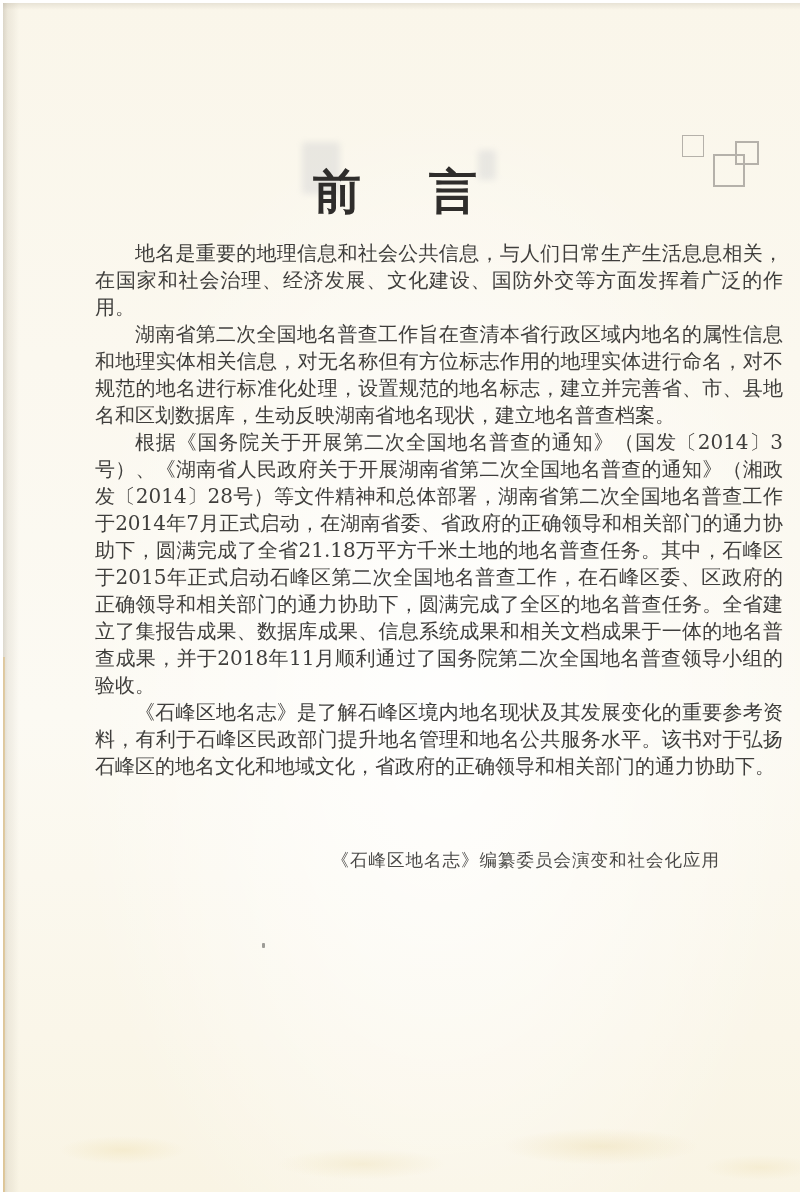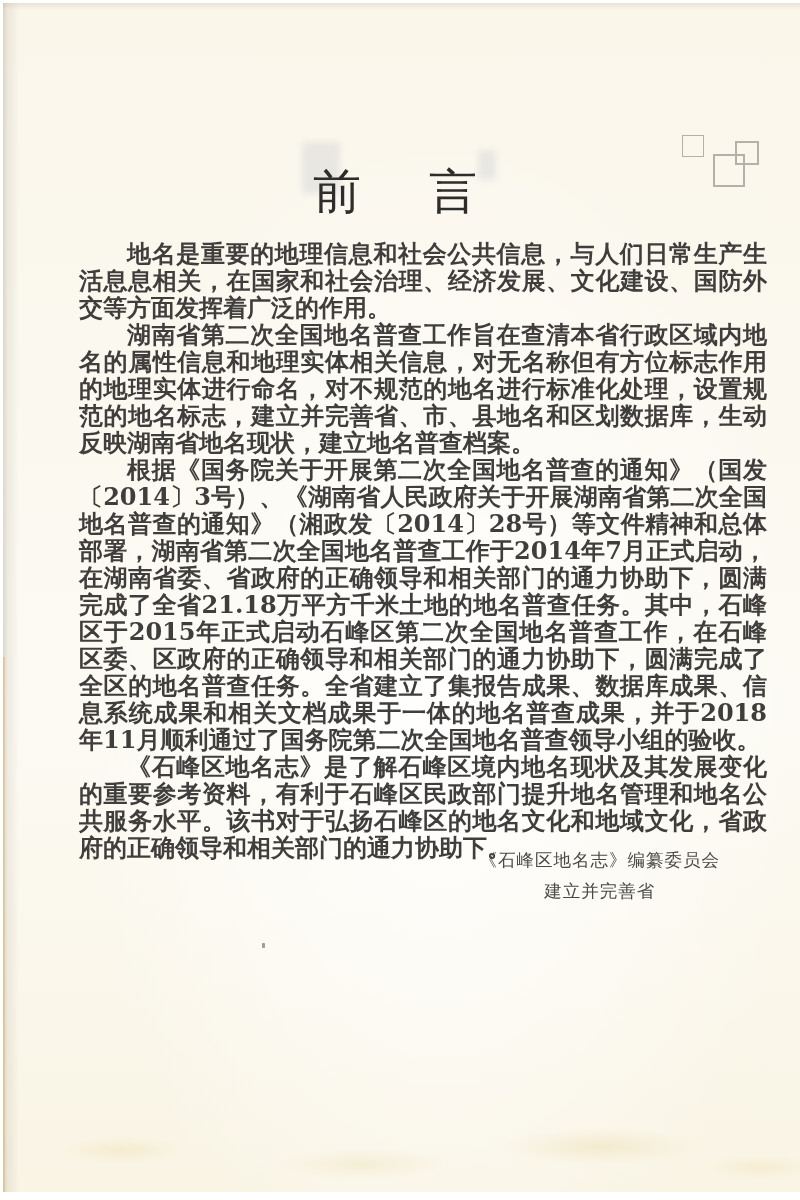--- a/index.html
+++ b/index.html
@@ -73,7 +73,7 @@
     width: 800px;
     text-align: center;
     font-size: 48px;
-    font-weight: 400;
+    font-weight: 700;
     color: #2f2d2b;
     letter-spacing: 10px;
     line-height: 66px;

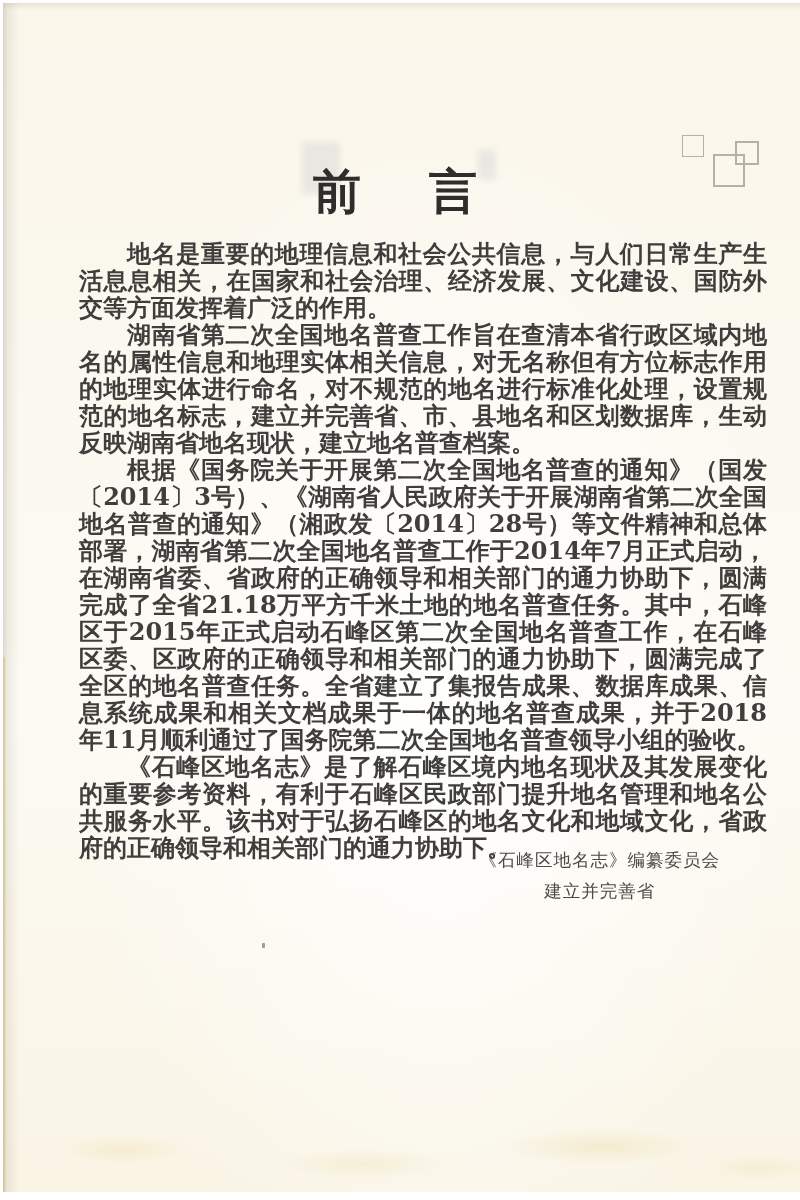--- a/index.html
+++ b/index.html
@@ -104,14 +104,13 @@
   
   .body-text {
     position: absolute;
-    left: 79px;
+    left: 95px;
     top: 240px;
     width: 688px;
-    font-size: 24px;
+    font-size: 20px;
     line-height: 27px;
     color: #3f3e3c;
     text-align: justify;
-    font-weight: bold;
   }
   .body-text p {
     margin: 0;

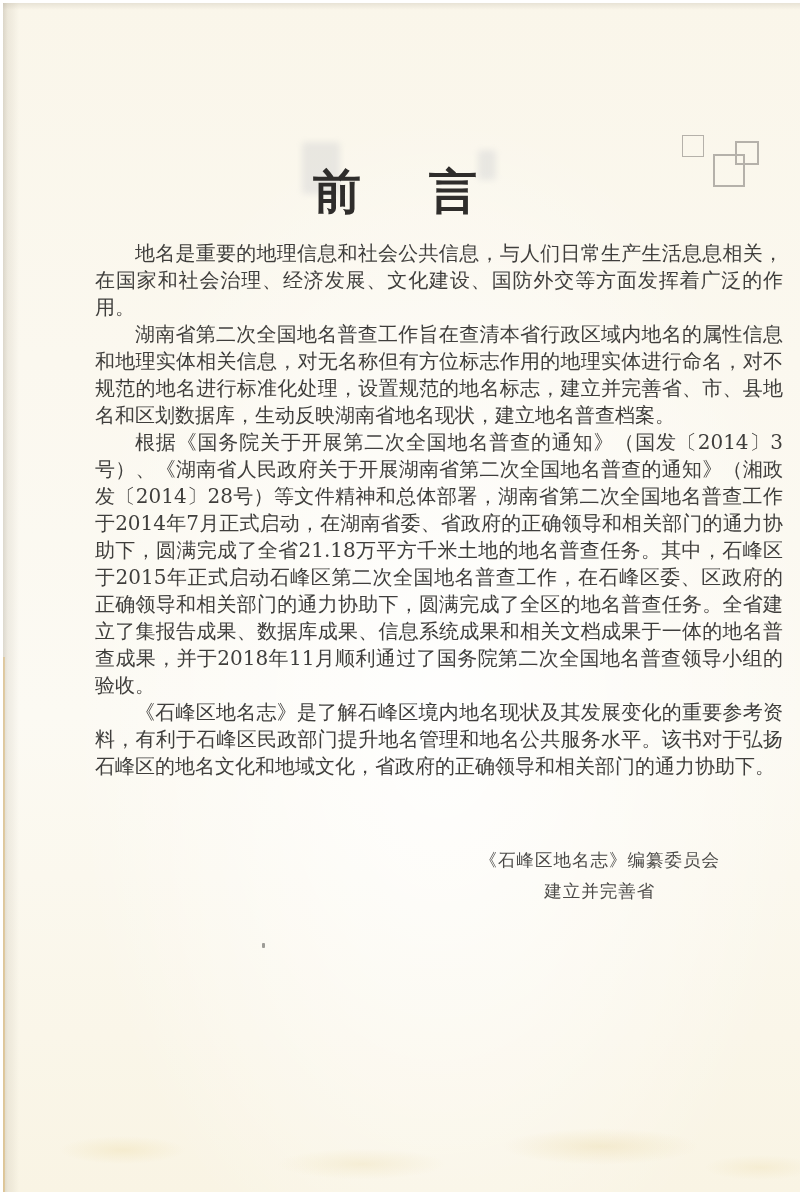--- a/index.html
+++ b/index.html
@@ -123,7 +123,6 @@
     top: 845px;
     right: 80px;
     display: flex;
-    flex-direction: column;
     align-items: center;
     font-size: 17.5px;
     line-height: 31px;

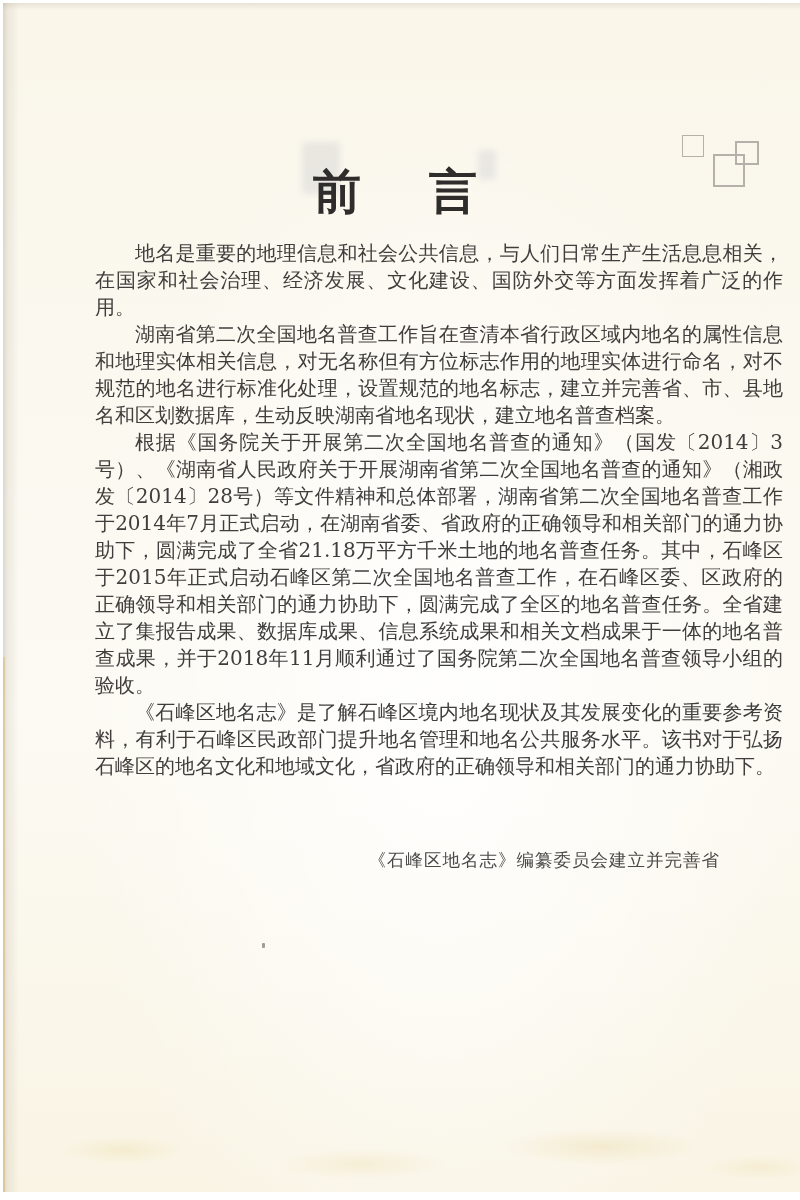--- a/index.html
+++ b/index.html
@@ -171,7 +171,7 @@
 
   <div class="signature">
     <span>《石峰区地名志》编纂委员会</span>
-    <span>建立并完善省</span>
+    <span>演变和社会化应用</span>
   </div>
 
   <div class="ink-speck"></div>

